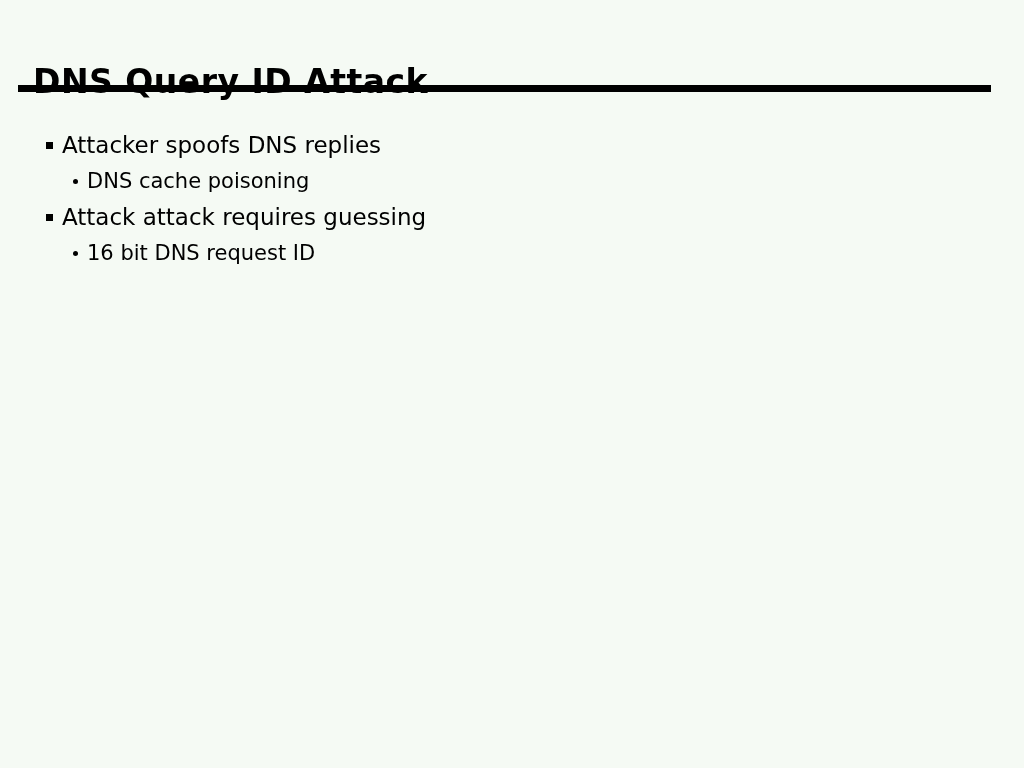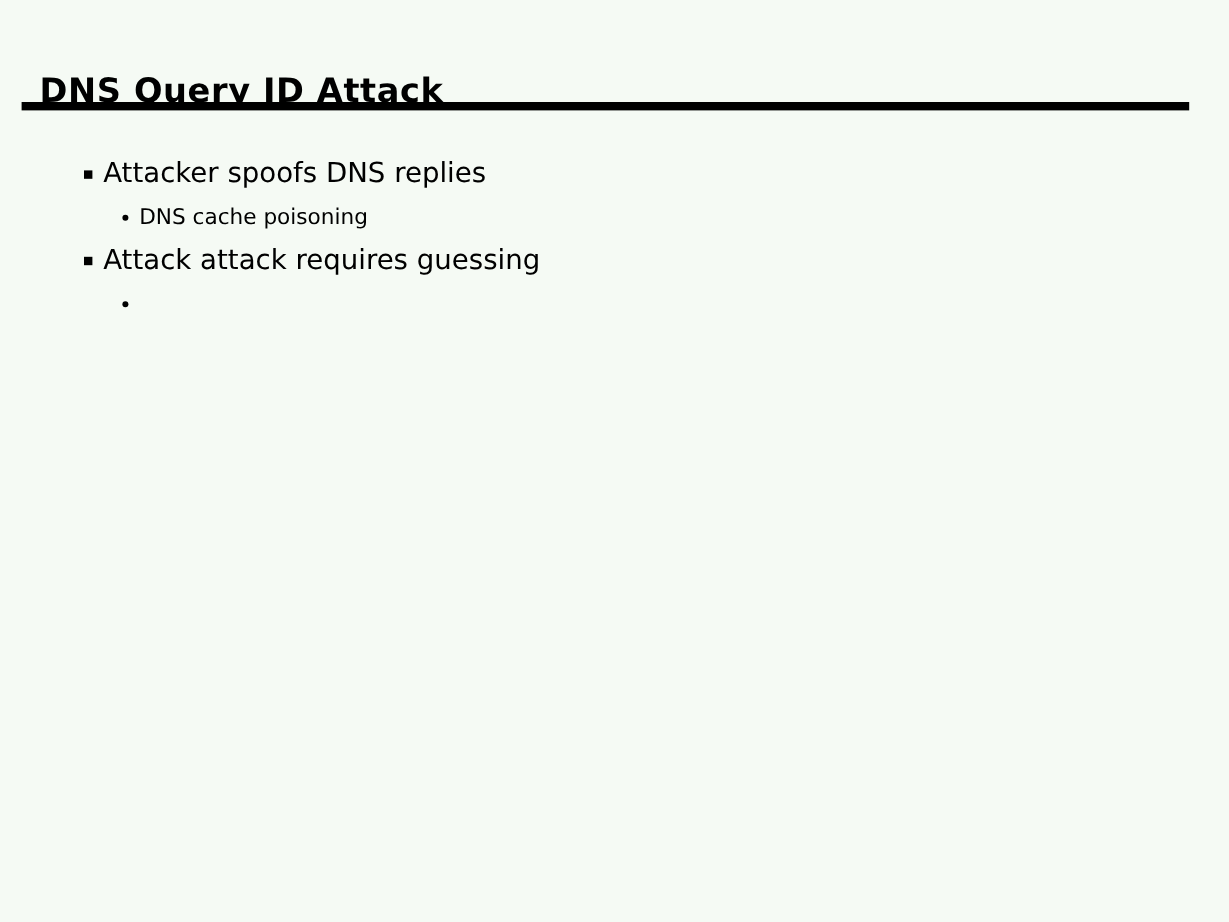--- a/index.html
+++ b/index.html
@@ -23,7 +23,7 @@
     position: absolute;
     left: 33px;
     top: 40px;
-    font-size: 28px;
+    font-size: 33px;
     font-weight: 600;
     letter-spacing: 0.5px;
     white-space: nowrap;

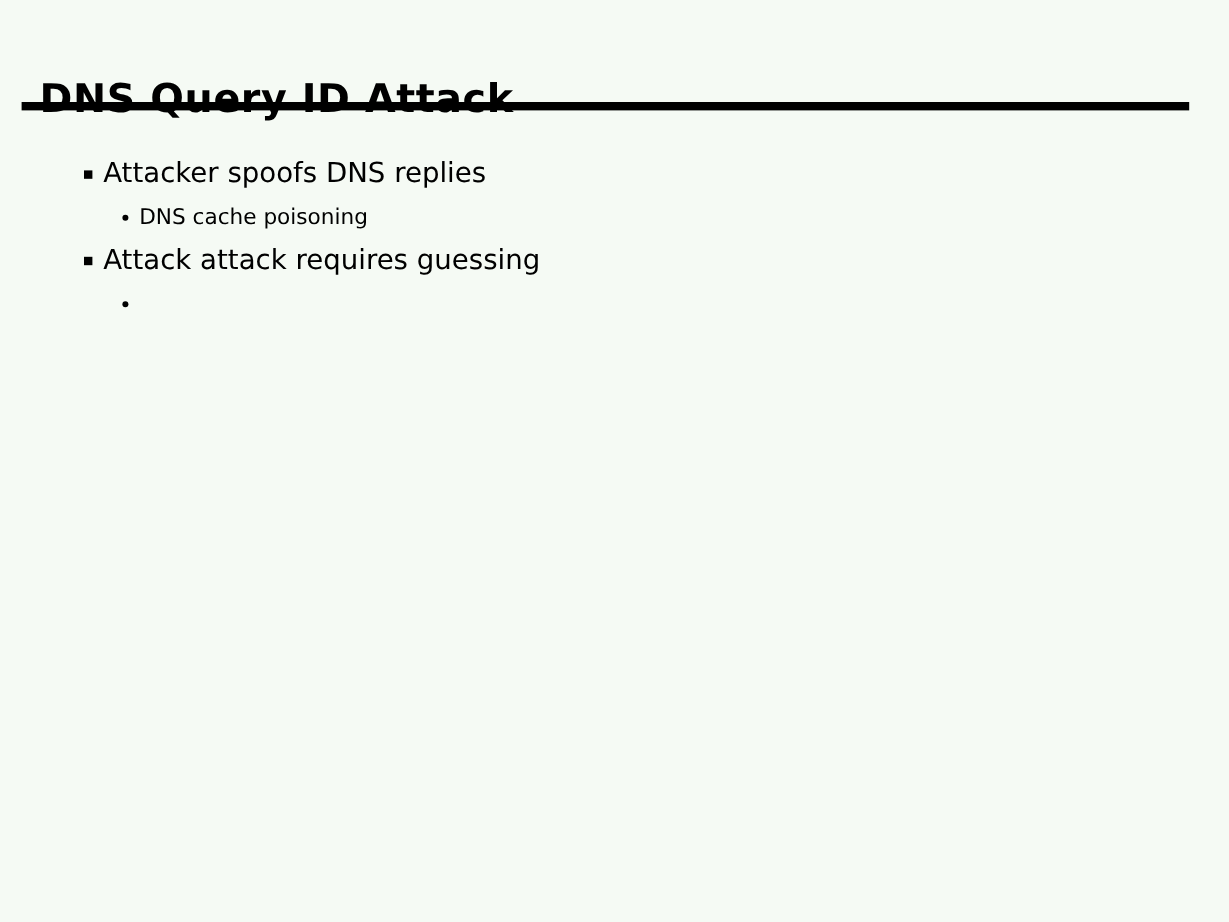--- a/index.html
+++ b/index.html
@@ -49,7 +49,7 @@
     font-weight: 500;
   }
   .bullet-item.level-1 {
-    padding-left: 70px;
+    padding-left: 46px;
     font-size: 23px;
   }
   .bullet-item.level-2 {

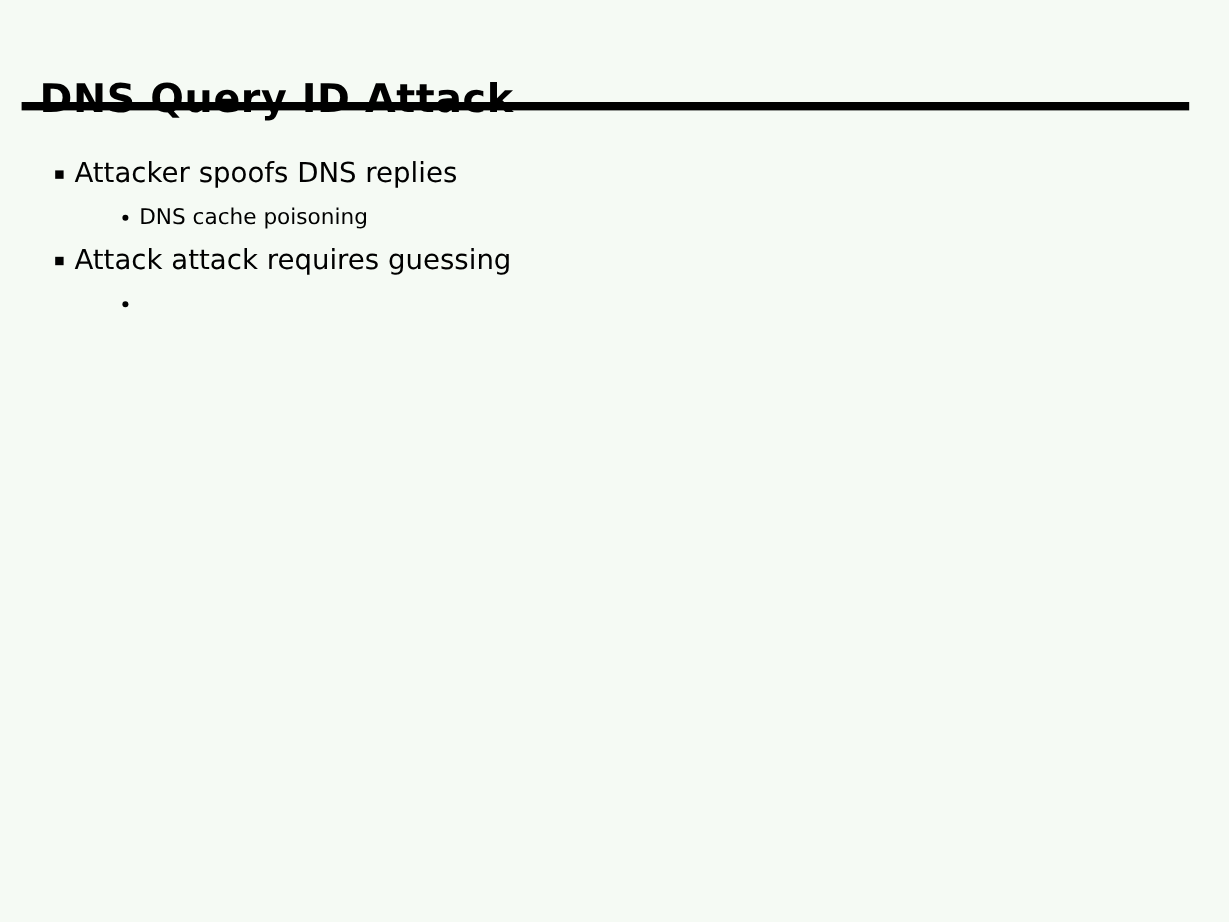--- a/index.html
+++ b/index.html
@@ -53,8 +53,8 @@
     font-size: 23px;
   }
   .bullet-item.level-2 {
-    padding-left: 102px;
-    font-size: 18px;
+    padding-left: 73px;
+    font-size: 21px;
   }
   .marker {
     flex: 0 0 auto;

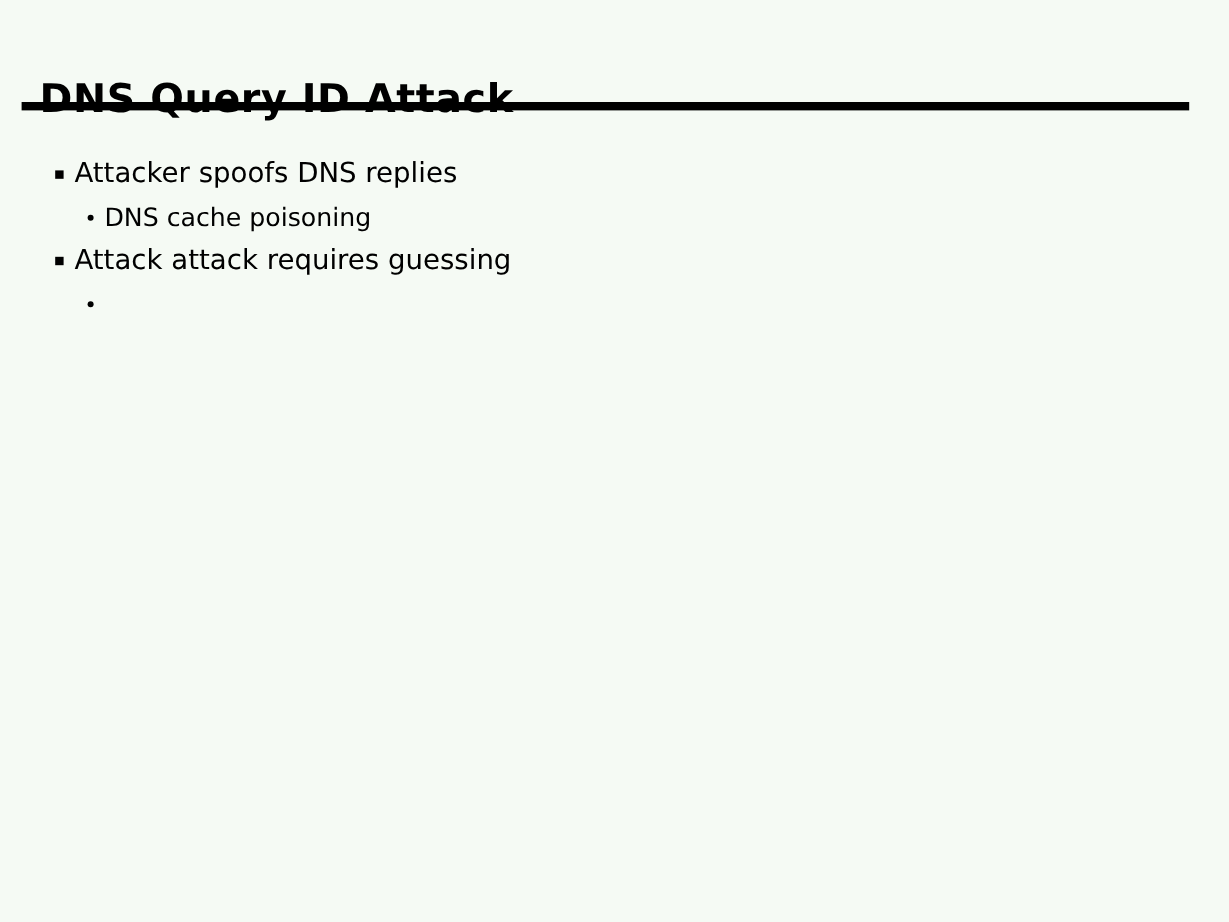--- a/index.html
+++ b/index.html
@@ -104,6 +104,7 @@
 
     <div class="bullet-item level-2">
       <span class="marker"></span>
+      <span class="bullet-text">16 bit DNS request ID</span>
     </div>
 
 

